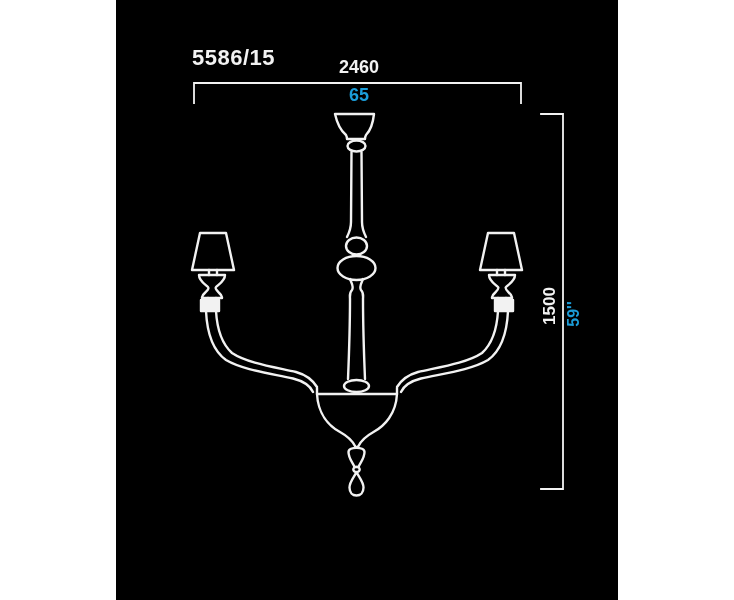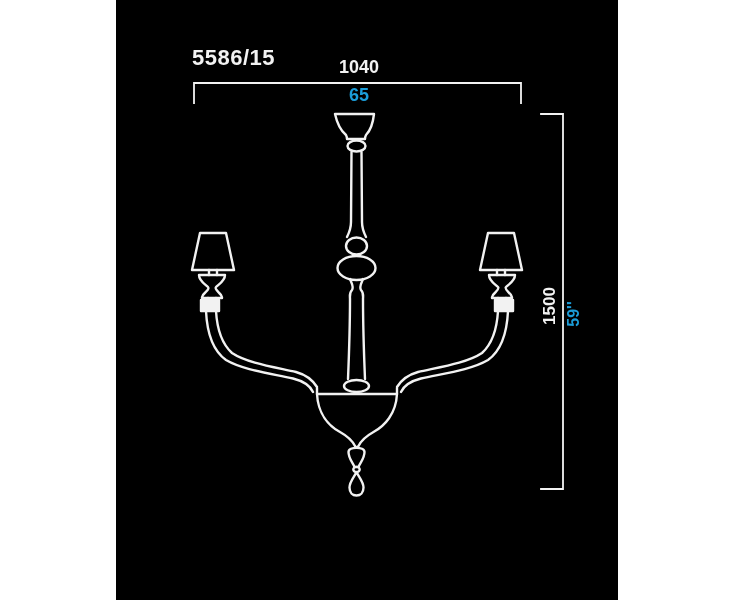--- a/index.html
+++ b/index.html
@@ -77,7 +77,7 @@
 
     <div class="label model-number">5586/15</div>
 
-    <div class="label w-mm">1040</div>
+    <div class="label w-mm">2460</div>
     <div class="label w-in imperial">65</div>
 
     <div class="label h-mm">1500</div>

